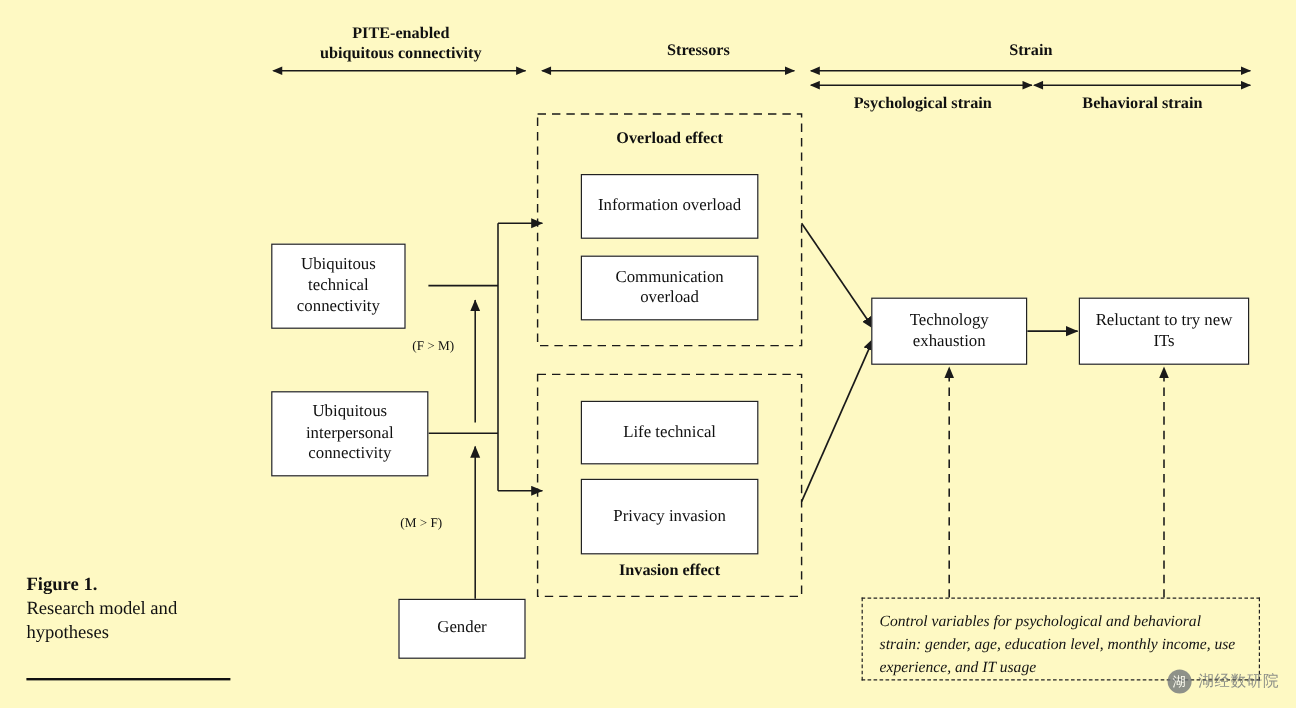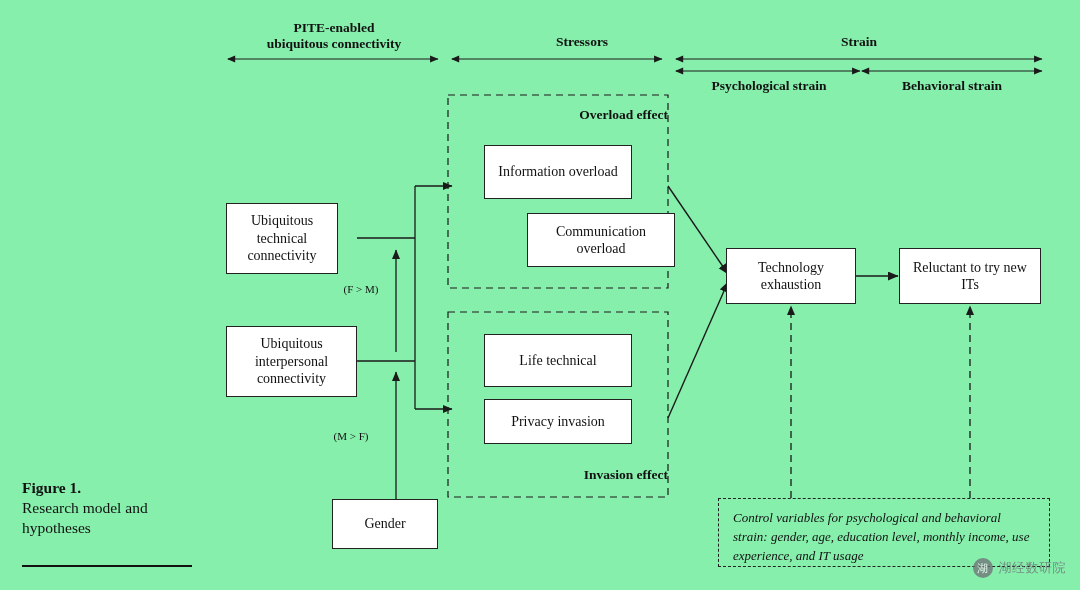--- a/index.html
+++ b/index.html
@@ -11,7 +11,7 @@
     position: relative;
     width: 1080px;
     height: 590px;
-    background: #86efac;
+    background: #fef9c3;
     font-family: "Liberation Serif", serif;
     color: #1a1a1a;
     overflow: hidden;

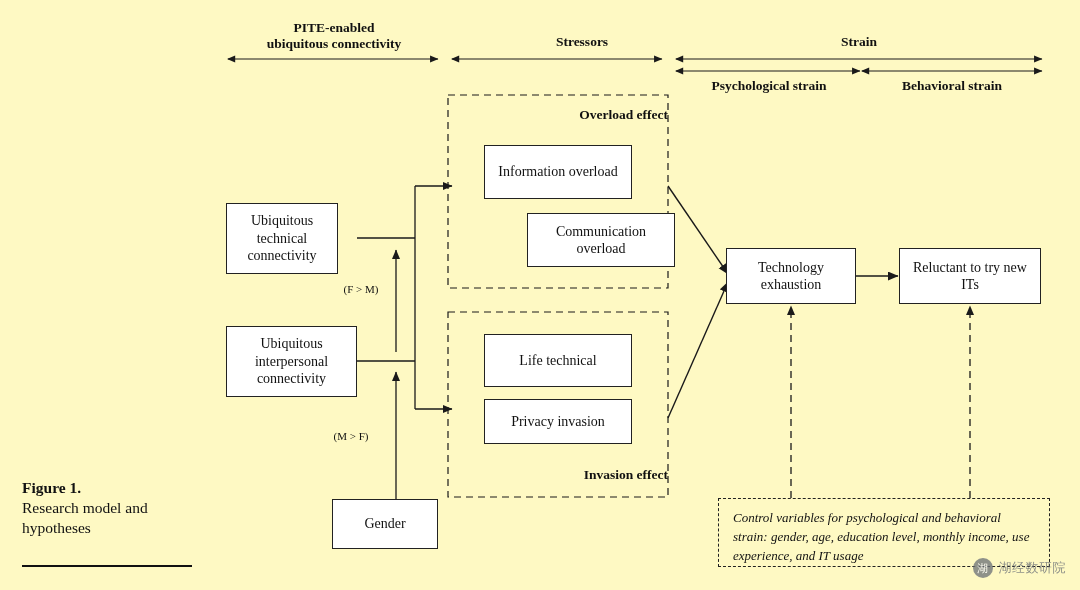--- a/index.html
+++ b/index.html
@@ -50,7 +50,7 @@
     position: absolute;
     font-weight: bold;
     font-size: 13.5px;
-    text-align: right;
+    text-align: center;
     color: #111;
   }
   .edge-label {

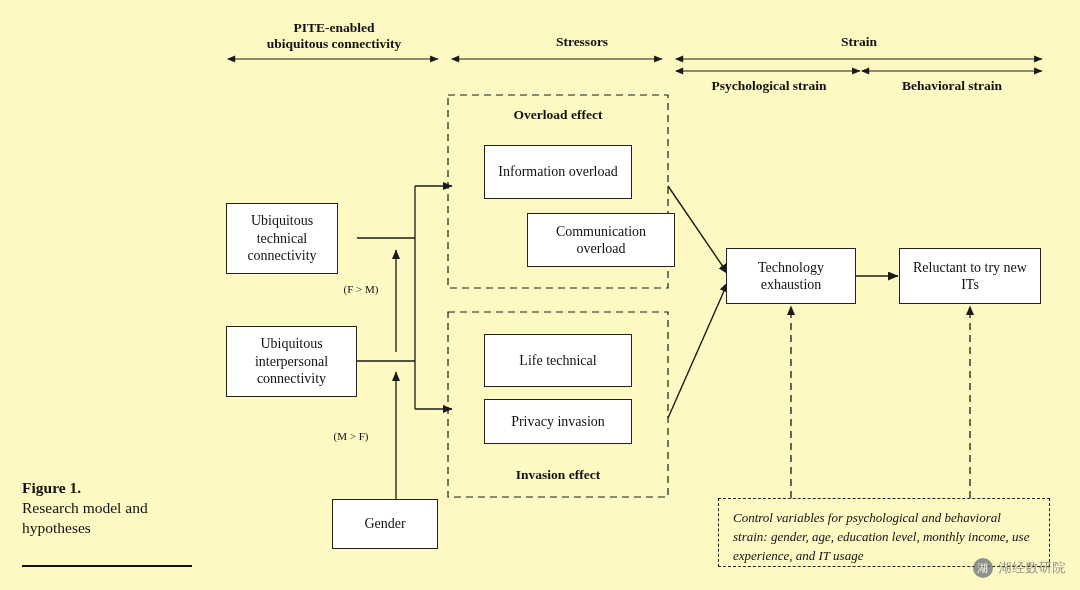--- a/index.html
+++ b/index.html
@@ -216,7 +216,7 @@
     <span>Information overload</span>
   </div>
 
-  <div class="node" style="left:484px; top:213px; width:148px; height:54px;margin-left:43px;">
+  <div class="node" style="left:484px; top:213px; width:148px; height:54px;">
     <span>Communication overload</span>
   </div>
 

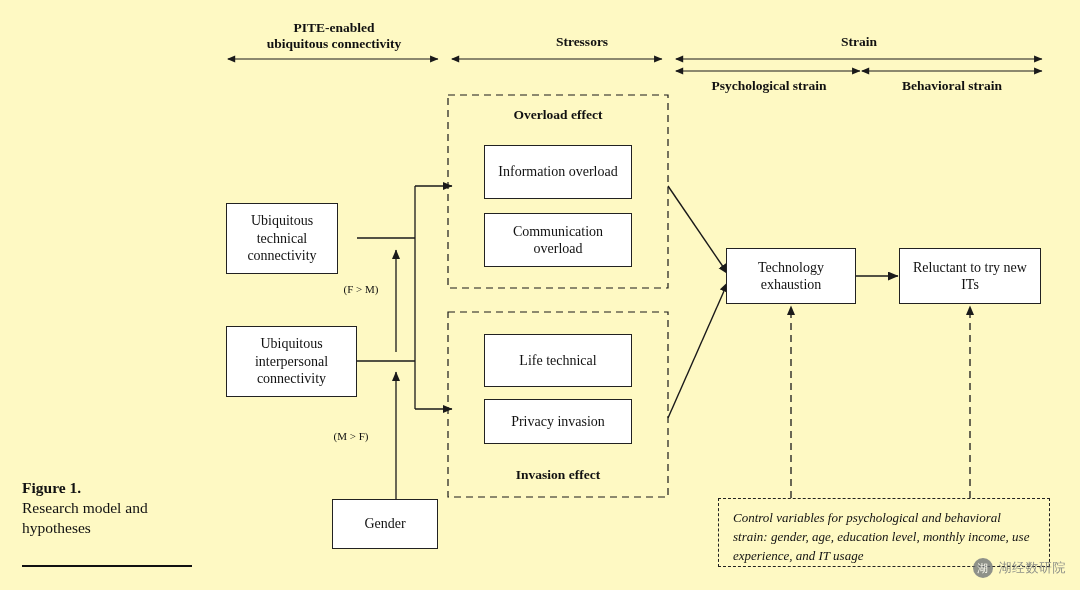--- a/index.html
+++ b/index.html
@@ -224,7 +224,7 @@
     <span>Life technical</span>
   </div>
 
-  <div class="node" style="left:484px; top:399px; width:148px; height:45px;">
+  <div class="node" style="left:484px; top:399px; width:148px; height:63px;">
     <span>Privacy invasion</span>
   </div>
 

